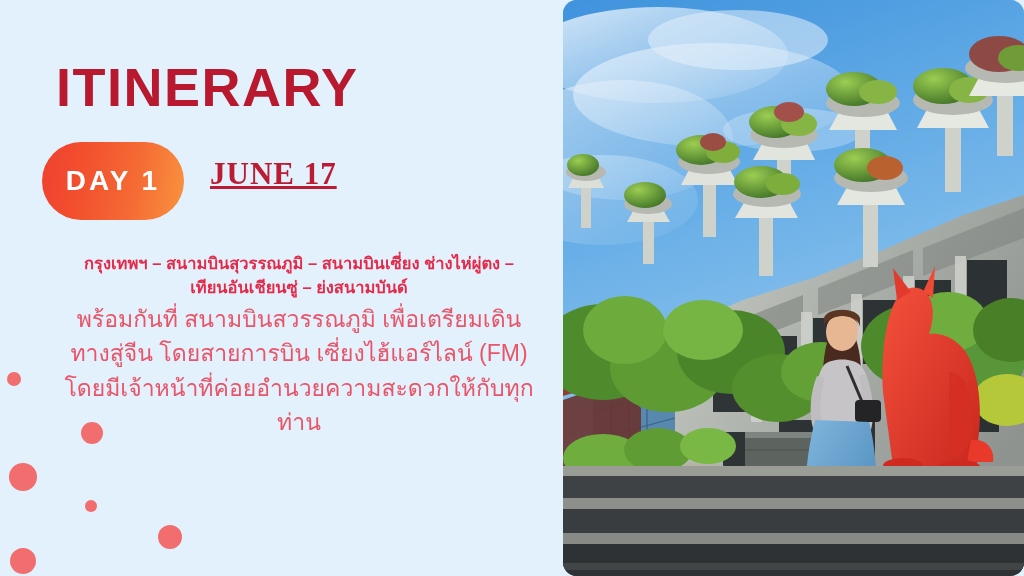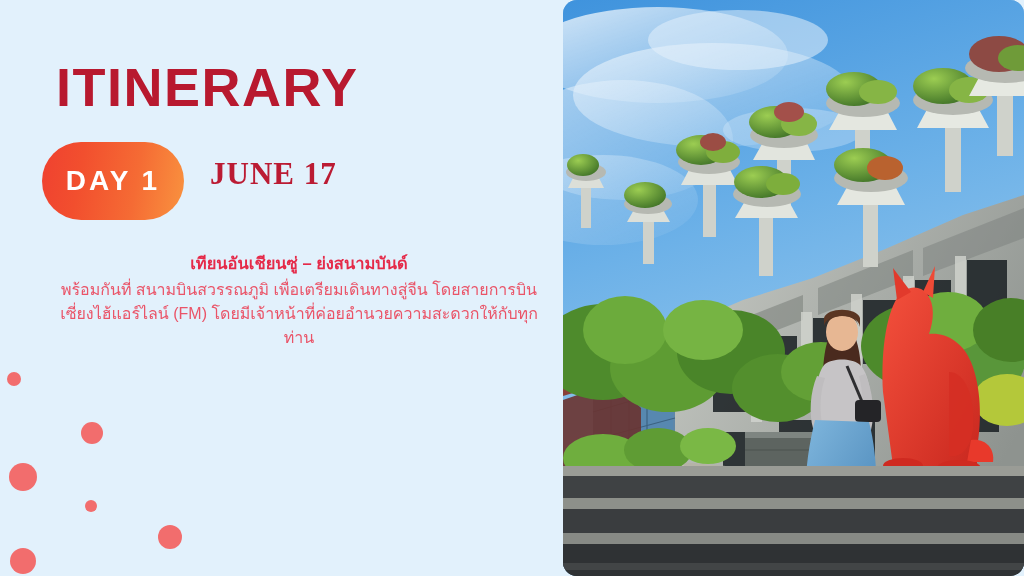--- a/index.html
+++ b/index.html
@@ -80,6 +80,7 @@
     letter-spacing: 1px;
     color: #bb1b33;
     white-space: nowrap;
+    text-decoration: underline;
   }
 
   #itinerary-body {

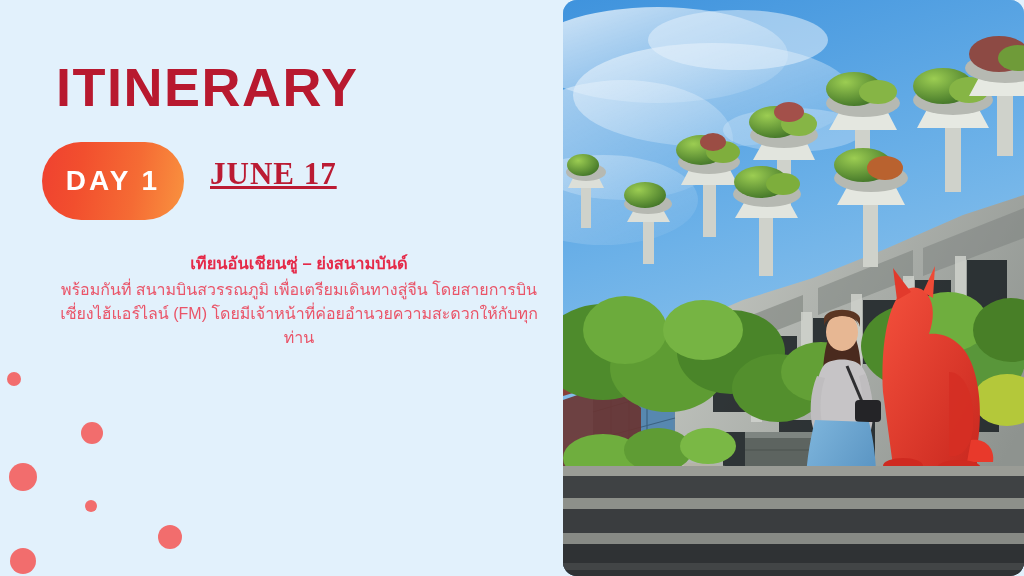--- a/index.html
+++ b/index.html
@@ -143,6 +143,7 @@
     <div id="date-label">JUNE 17</div>
 
     <div id="itinerary-body">
+      <div class="route-line">กรุงเทพฯ – สนามบินสุวรรณภูมิ – สนามบินเซี่ยง ช่างไห่ผู่ตง –</div>
       <div class="route-line">เทียนอันเชียนซู่ – ย่งสนามบันด์</div>
       <div class="body-para">พร้อมกันที่ สนามบินสวรรณภูมิ เพื่อเตรียมเดินทางสู่จีน โดยสายการบิน เซี่ยงไฮ้แอร์ไลน์ (FM) โดยมีเจ้าหน้าที่ค่อยอำนวยความสะดวกให้กับทุกท่าน</div>
     </div>

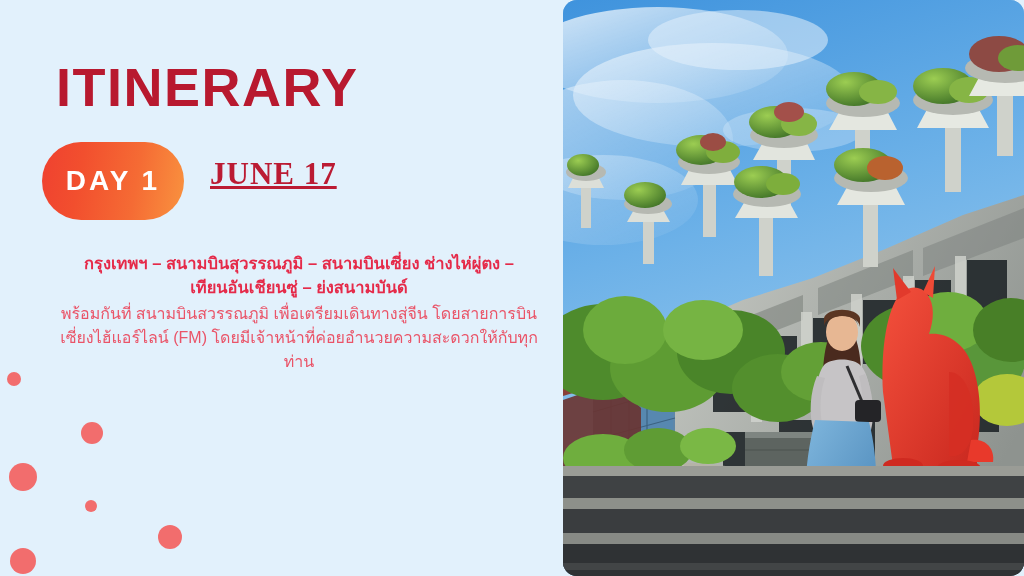--- a/index.html
+++ b/index.html
@@ -101,7 +101,7 @@
   .body-para {
     color: #ea5468;
     font-weight: 400;
-    font-size: 16px;
+    font-size: 23px;
     line-height: 1.5;
     margin-top: 2px;
   }

